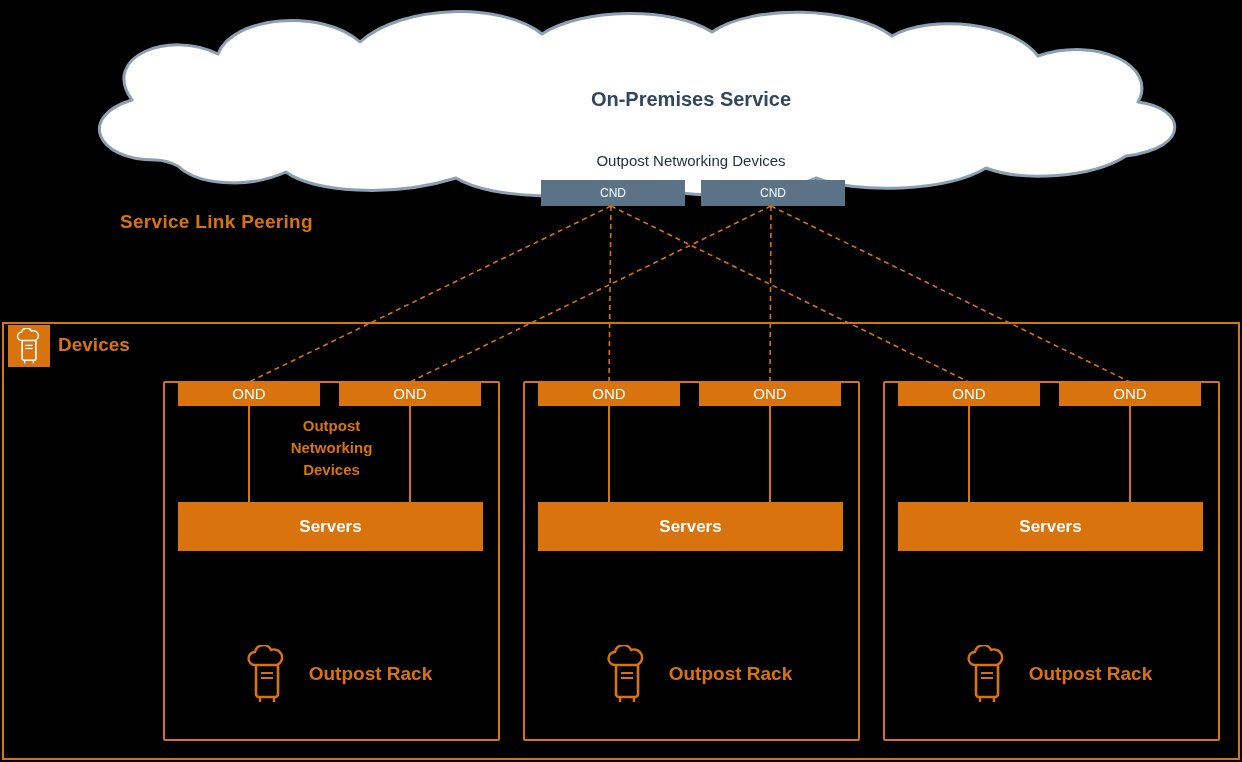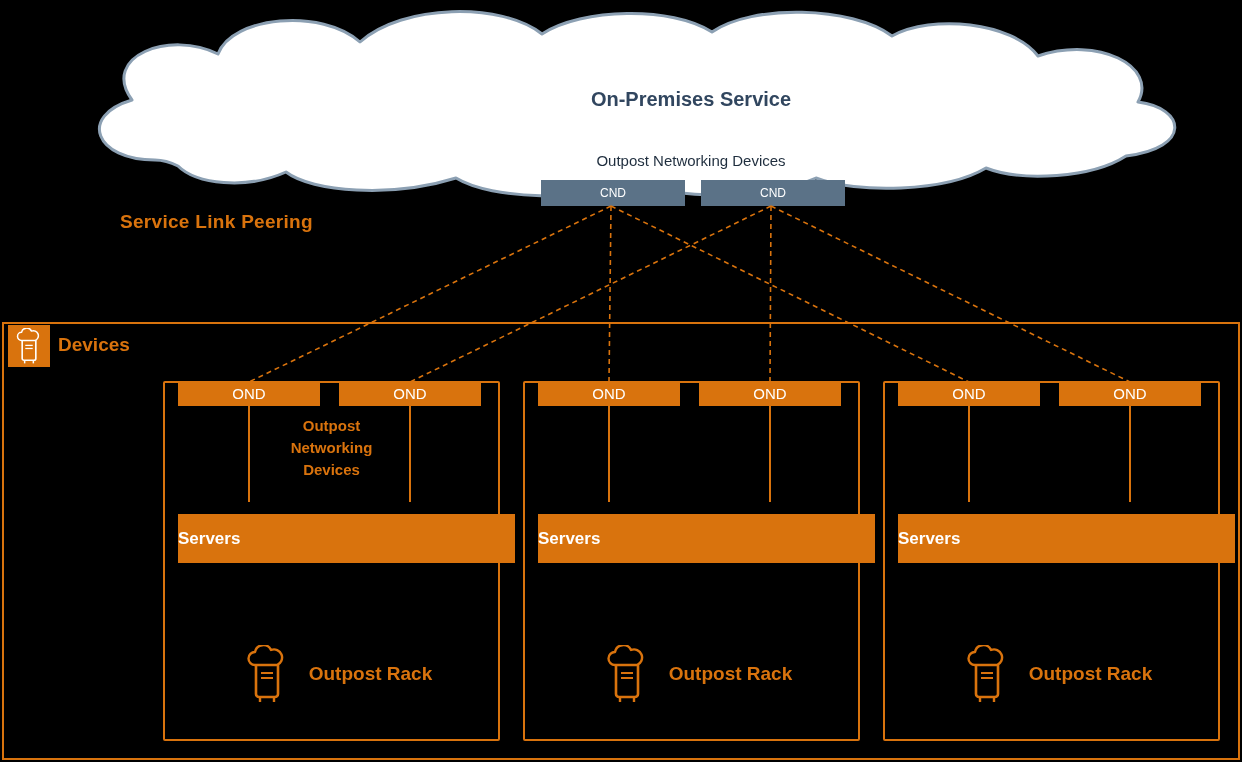--- a/index.html
+++ b/index.html
@@ -80,8 +80,8 @@
     font-size:15px;line-height:22px;color:var(--orange);font-weight:bold;
   }
   .servers{
-    position:absolute;left:13px;top:131px;width:337px;height:49px;
-    background:var(--orange);color:#fff;
+    position:absolute;left:13px;top:119px;width:305px;height:49px;
+    background:var(--orange);color:#fff;text-align:center;
     line-height:49px;font-size:17px;font-weight:bold;
   }
   .rack-foot{

